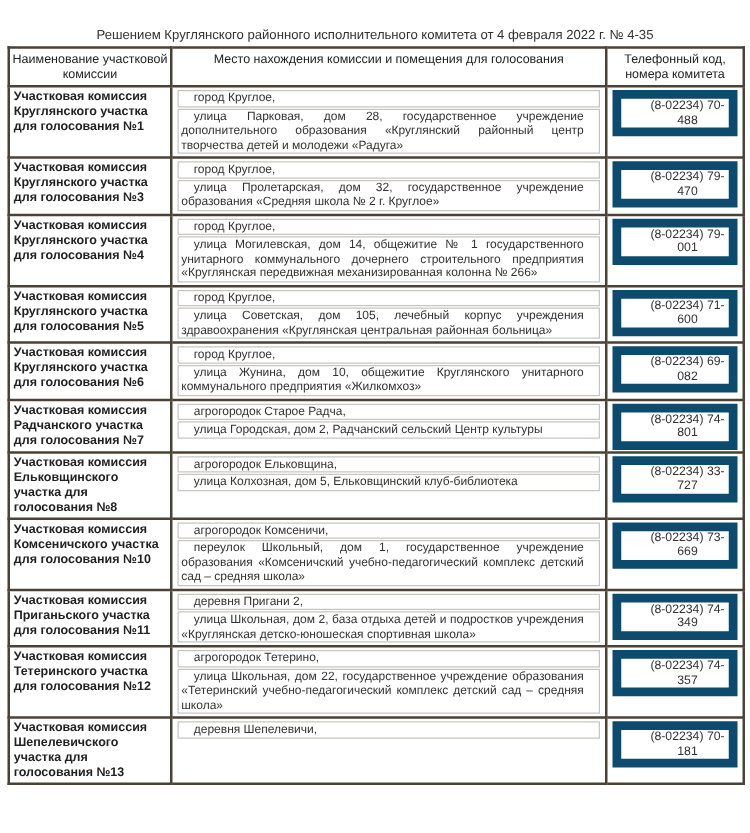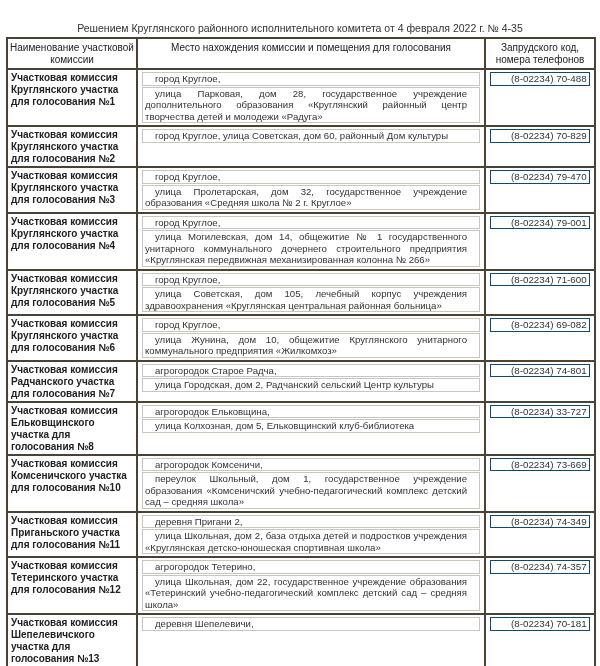--- a/index.html
+++ b/index.html
@@ -45,7 +45,7 @@
     <tr>
       <th>Наименование участковой комиссии</th>
       <th>Место нахождения  комиссии и помещения для голосования</th>
-      <th>Запрудского код, номера телефонов</th>
+      <th>Телефонный код, номера комитета</th>
     </tr>
   </thead>
   <tbody id="rows">

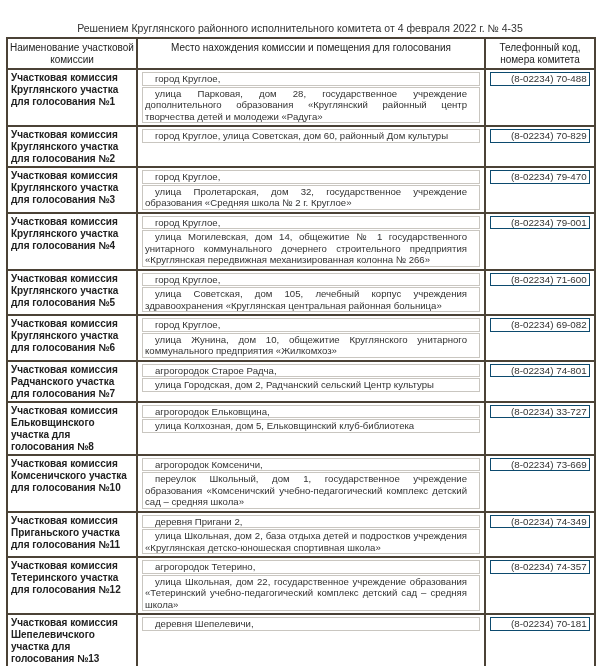--- a/index.html
+++ b/index.html
@@ -26,7 +26,7 @@
     }
     .line.indent { text-indent: 10px; }
     .phone { padding: 1px 4px 1px 4px !important; }
-    .phone .pbox { font-size: 9.8px; line-height: 11.5px; border: 1px solid #0c4a6e; margin-top: 1px; padding: 0 0 0 20px; color: #333; }
+    .phone .pbox { font-size: 9.8px; line-height: 11.5px; border: 7px solid #0c4a6e; margin-top: 1px; padding: 0 0 0 20px; color: #333; text-align: center; }
   </style>
 </head>
 <body>

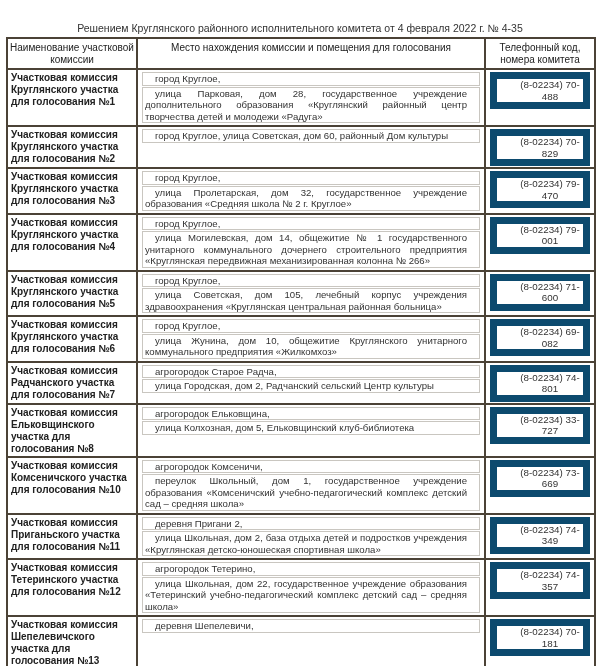--- a/index.html
+++ b/index.html
@@ -57,15 +57,6 @@
         </td>
         <td class="phone">
           <div class="pbox">(8-02234) 70-488</div>
-        </td>
-      </tr>
-      <tr style="height: 39px;">
-        <td class="name">Участковая комиссия Круглянского участка для голосования №2</td>
-        <td class="addr">
-          <div class="line indent">город Круглое, улица Советская, дом 60, районный Дом культуры</div>
-        </td>
-        <td class="phone">
-          <div class="pbox">(8-02234) 70-829</div>
         </td>
       </tr>
       <tr style="height: 35px;">

